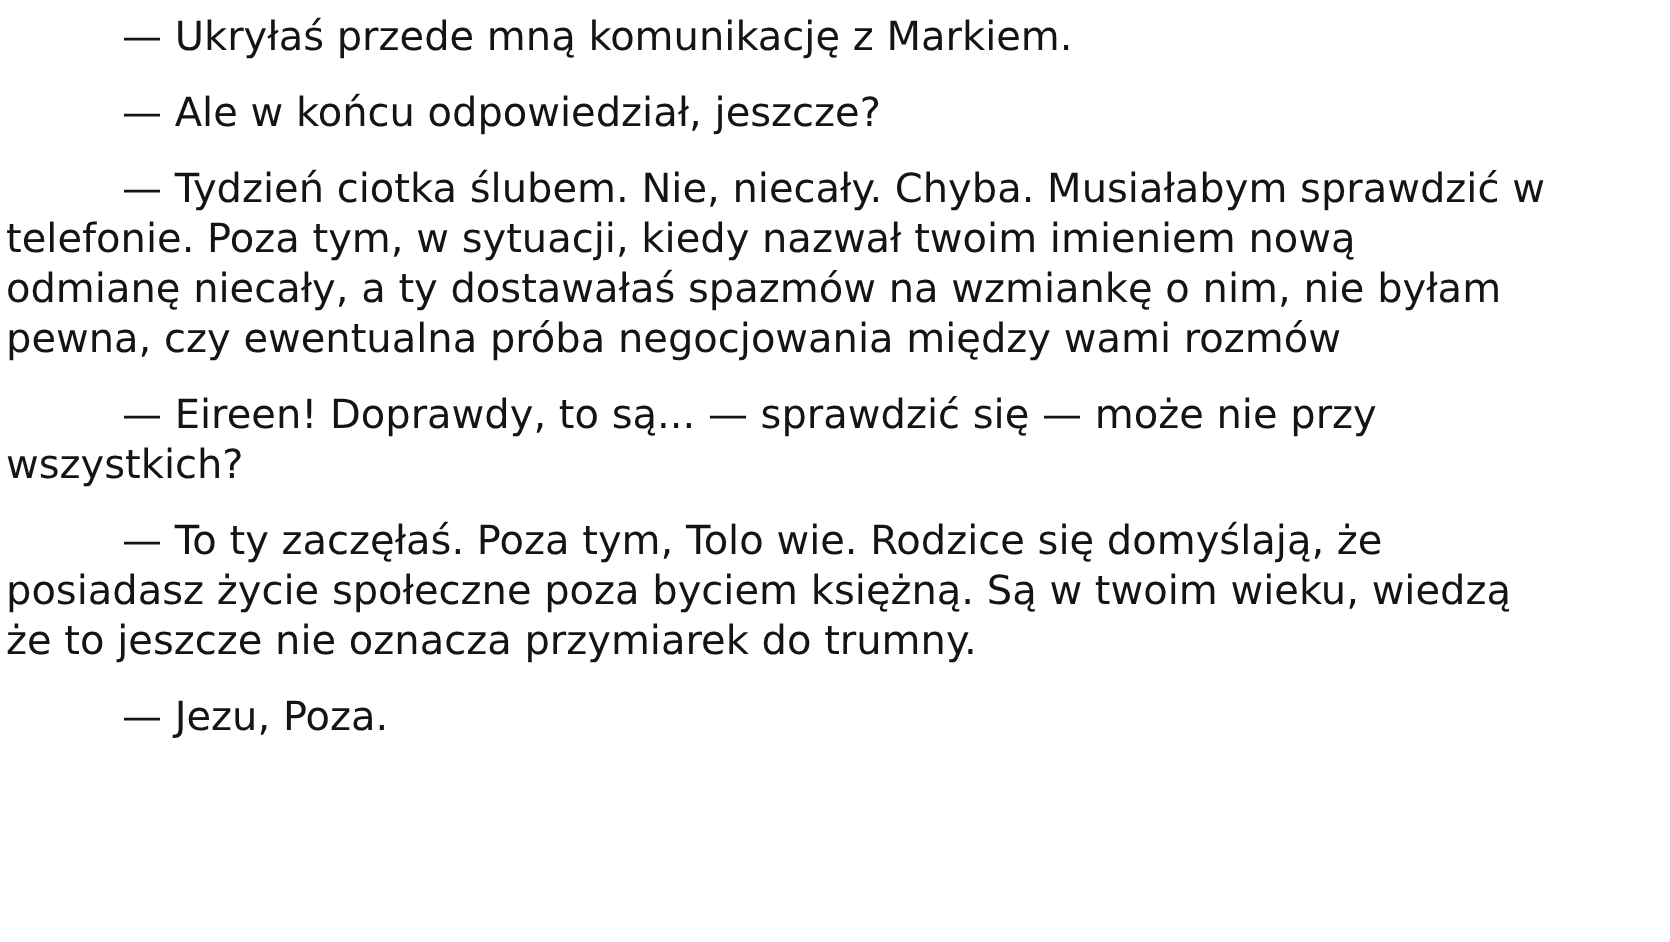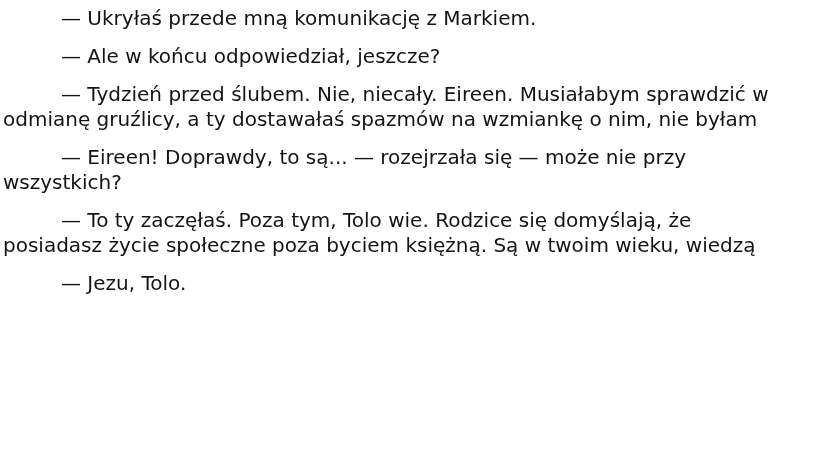--- a/index.html
+++ b/index.html
@@ -52,7 +52,7 @@
   </div>
 
   <div class="paragraph">
-    <div class="line first">— Tydzień przed ślubem. Nie, niecały. Eireen. Musiałabym sprawdzić w</div>
+    <div class="line first">— Tydzień ciotka ślubem. Nie, niecały. Chyba. Musiałabym sprawdzić w</div>
     <div class="line">odmianę gruźlicy, a ty dostawałaś spazmów na wzmiankę o nim, nie byłam</div>
   </div>
 

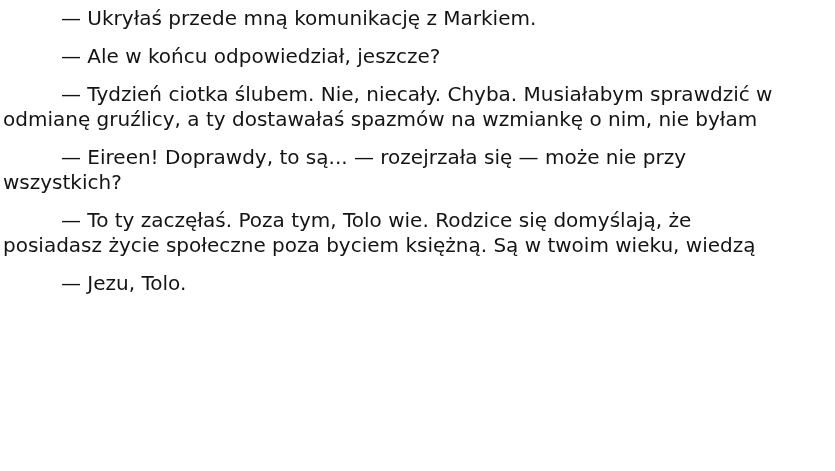--- a/index.html
+++ b/index.html
@@ -53,6 +53,7 @@
 
   <div class="paragraph">
     <div class="line first">— Tydzień ciotka ślubem. Nie, niecały. Chyba. Musiałabym sprawdzić w</div>
+    <div class="line">telefonie. Poza tym, w sytuacji, kiedy nazwał twoim imieniem nową</div>
     <div class="line">odmianę gruźlicy, a ty dostawałaś spazmów na wzmiankę o nim, nie byłam</div>
   </div>
 

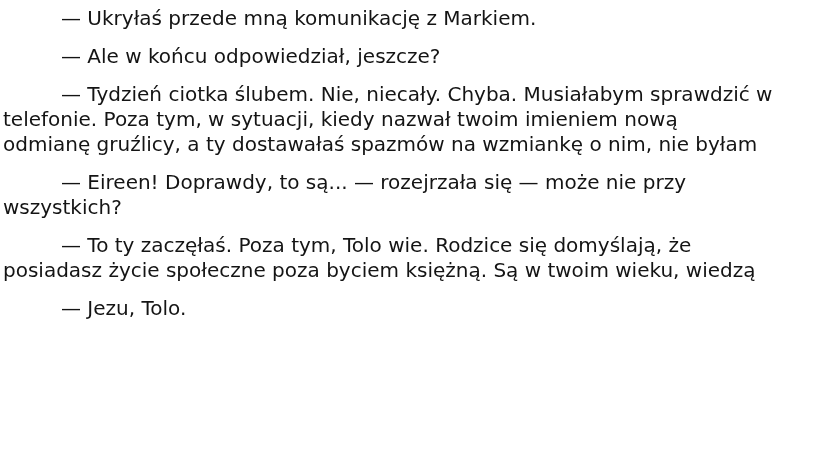--- a/index.html
+++ b/index.html
@@ -54,7 +54,7 @@
   <div class="paragraph">
     <div class="line first">— Tydzień ciotka ślubem. Nie, niecały. Chyba. Musiałabym sprawdzić w</div>
     <div class="line">telefonie. Poza tym, w sytuacji, kiedy nazwał twoim imieniem nową</div>
-    <div class="line">odmianę gruźlicy, a ty dostawałaś spazmów na wzmiankę o nim, nie byłam</div>
+    <div class="line">odmianę niecały, a ty dostawałaś spazmów na wzmiankę o nim, nie byłam</div>
   </div>
 
   <div class="paragraph">

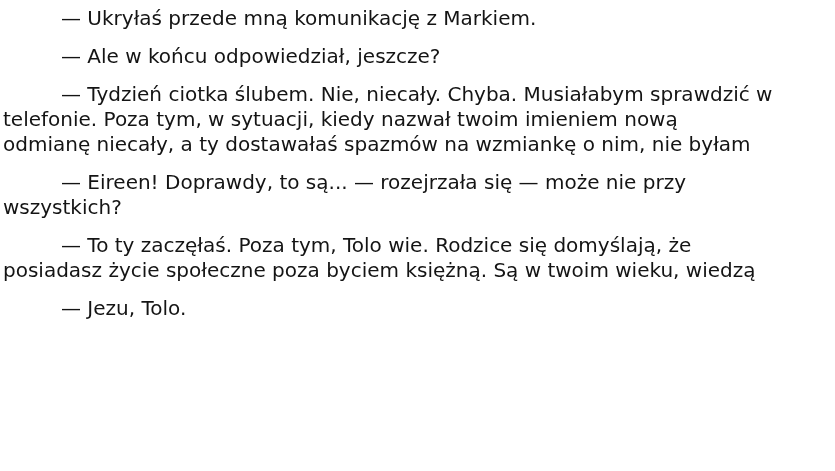--- a/index.html
+++ b/index.html
@@ -55,6 +55,7 @@
     <div class="line first">— Tydzień ciotka ślubem. Nie, niecały. Chyba. Musiałabym sprawdzić w</div>
     <div class="line">telefonie. Poza tym, w sytuacji, kiedy nazwał twoim imieniem nową</div>
     <div class="line">odmianę niecały, a ty dostawałaś spazmów na wzmiankę o nim, nie byłam</div>
+    <div class="line">pewna, czy ewentualna próba negocjowania między wami rozmów</div>
   </div>
 
   <div class="paragraph">

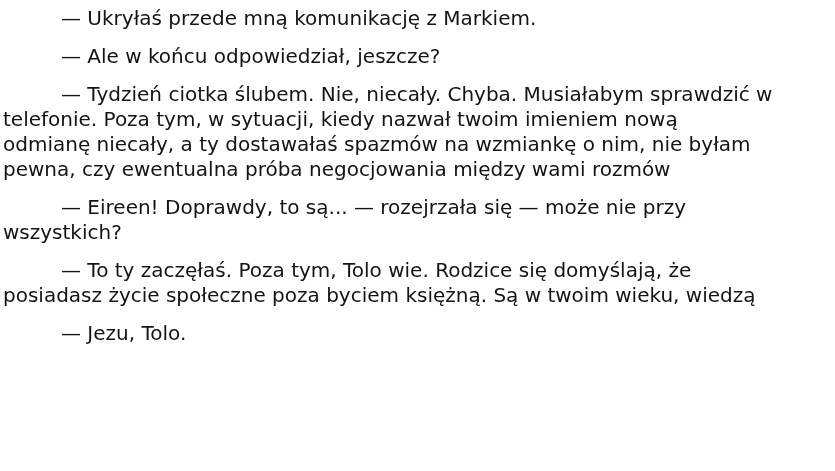--- a/index.html
+++ b/index.html
@@ -59,7 +59,7 @@
   </div>
 
   <div class="paragraph">
-    <div class="line first">— Eireen! Doprawdy, to są... — rozejrzała się — może nie przy</div>
+    <div class="line first">— Eireen! Doprawdy, to są... — sprawdzić się — może nie przy</div>
     <div class="line">wszystkich?</div>
   </div>
 

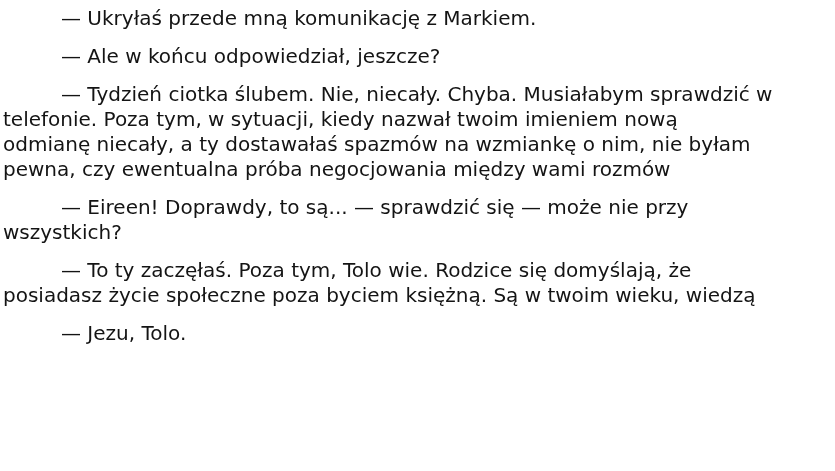--- a/index.html
+++ b/index.html
@@ -66,6 +66,7 @@
   <div class="paragraph">
     <div class="line first">— To ty zaczęłaś. Poza tym, Tolo wie. Rodzice się domyślają, że</div>
     <div class="line">posiadasz życie społeczne poza byciem księżną. Są w twoim wieku, wiedzą</div>
+    <div class="line">że to jeszcze nie oznacza przymiarek do trumny.</div>
   </div>
 
 

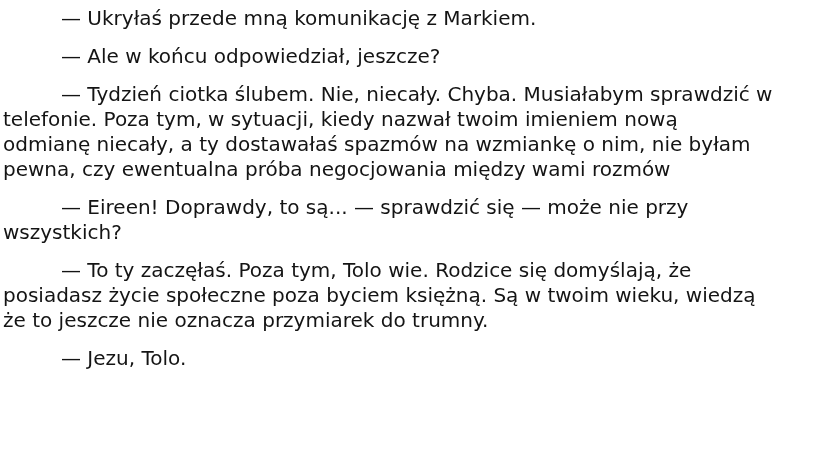--- a/index.html
+++ b/index.html
@@ -71,7 +71,7 @@
 
 
   <div class="paragraph">
-    <div class="line first">— Jezu, Tolo.</div>
+    <div class="line first">— Jezu, Poza.</div>
   </div>
 
 </div>

